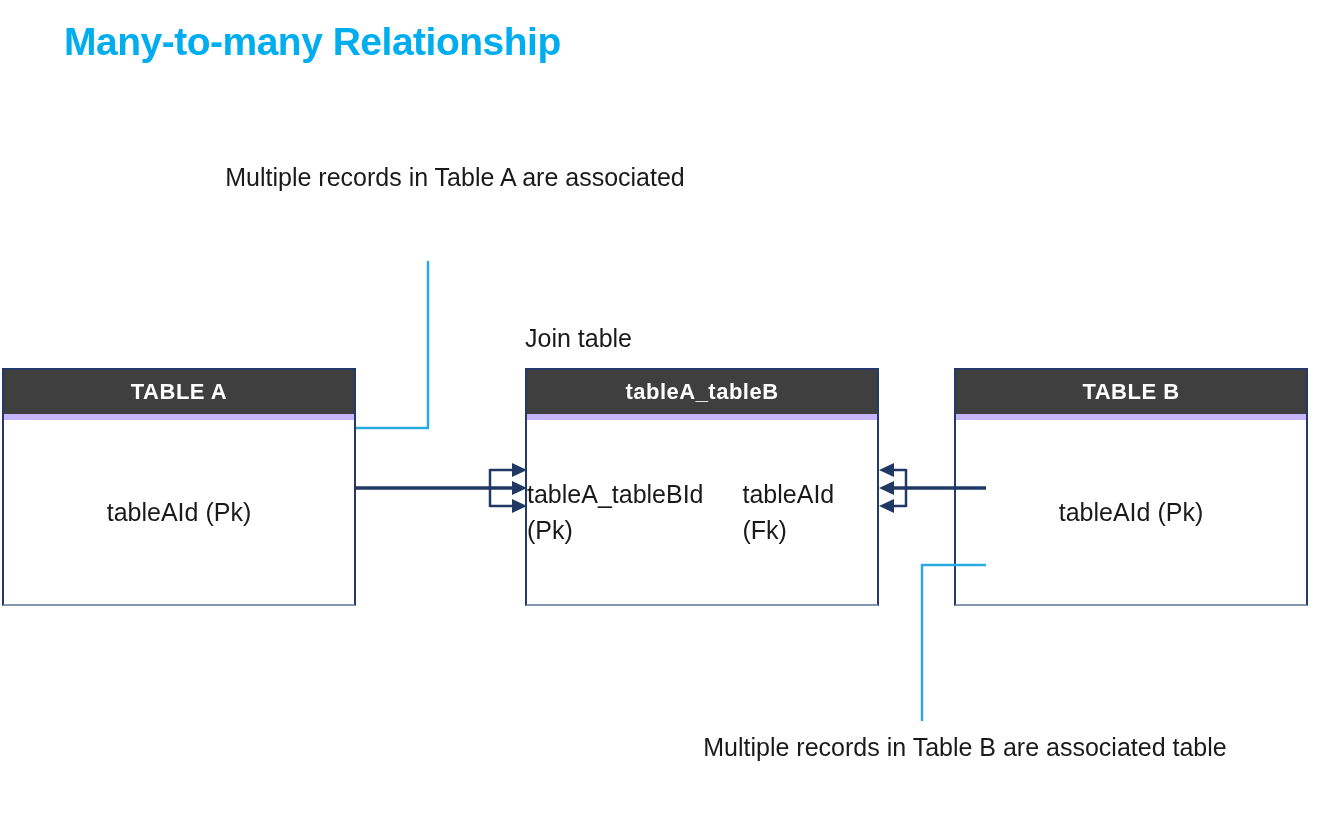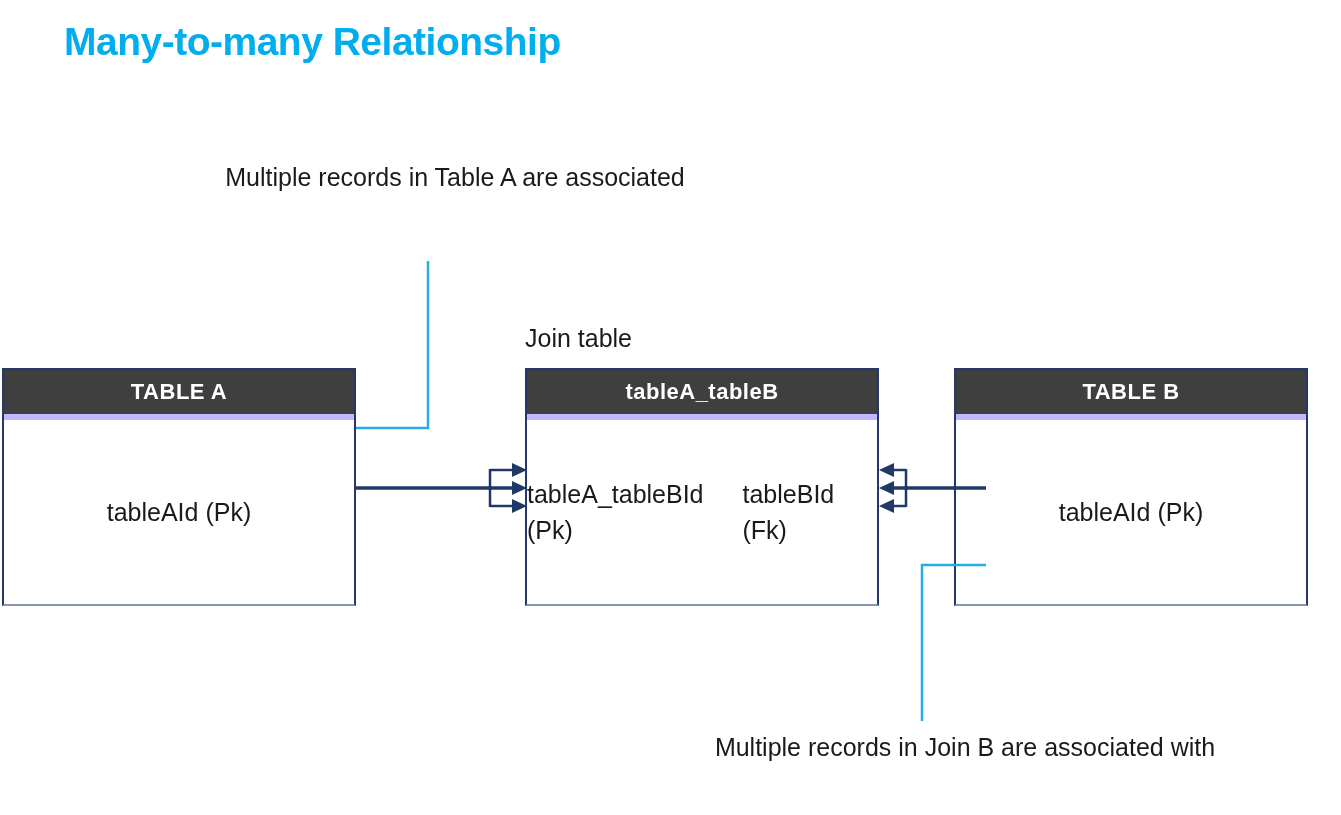--- a/index.html
+++ b/index.html
@@ -123,7 +123,7 @@
     </div>
     <div class="table-body">
       <div>tableA_tableBId (Pk)</div>
-      <div>tableBId (Fk)</div>
+      <div>tableAId (Fk)</div>
     </div>
   </div>
 

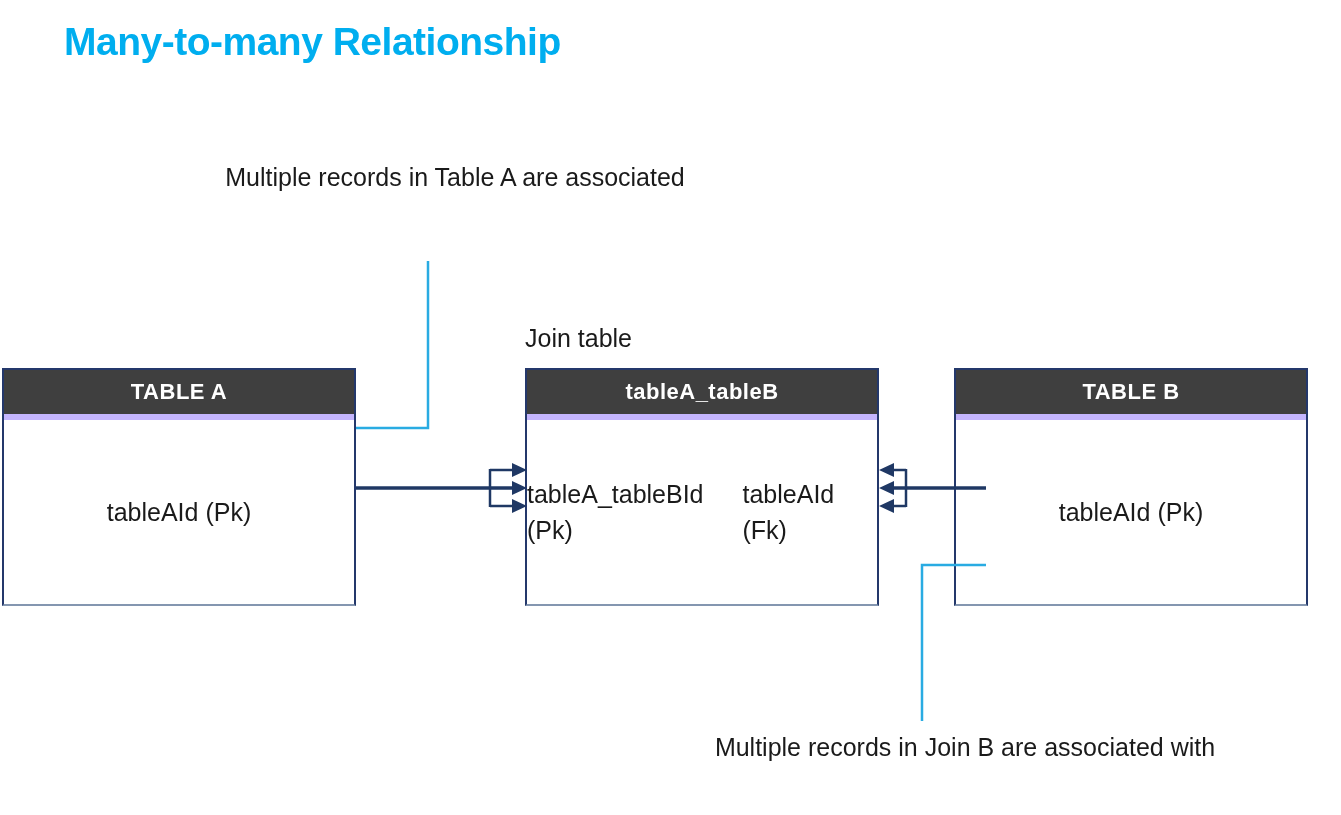--- a/index.html
+++ b/index.html
@@ -168,7 +168,7 @@
   </svg>
 
   <div class="annotation annotation-bottom">
-    <div>Multiple records in Join B are associated with</div>
+    <div>Multiple records in Table B are associated table</div>
   </div>
 
 </div>

